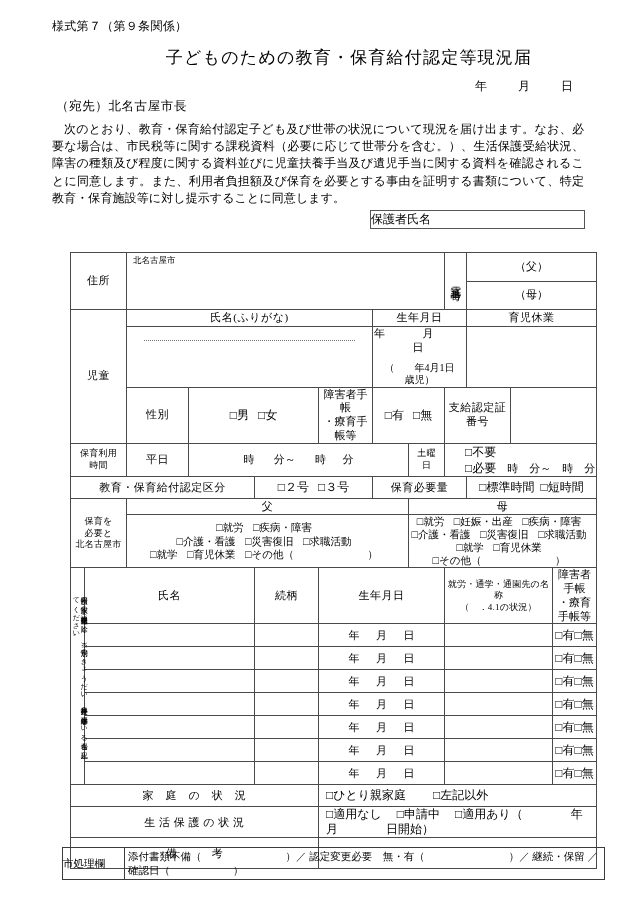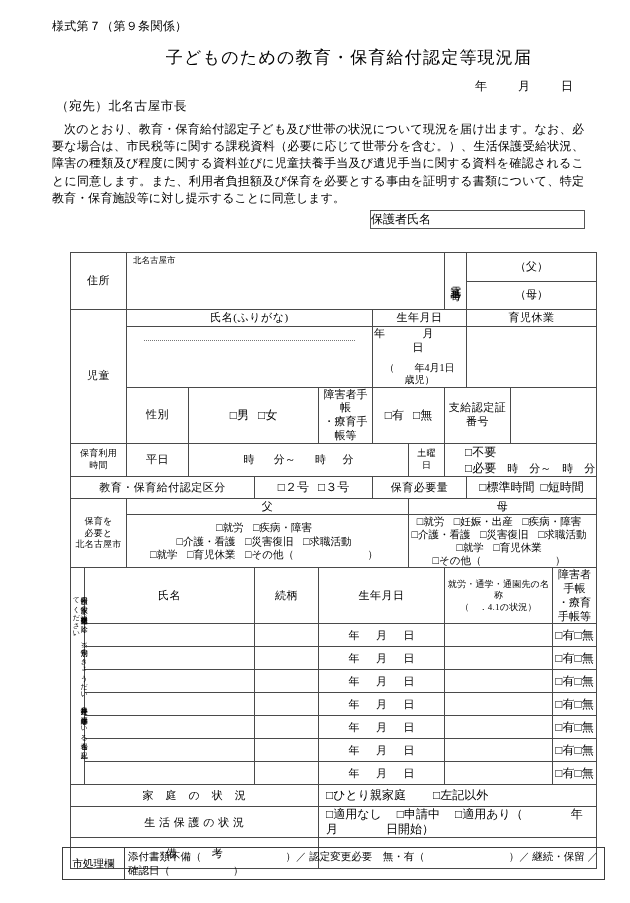--- a/index.html
+++ b/index.html
@@ -168,7 +168,7 @@
   .proc-table td {
     border: 1px solid #3c3c3c;
     padding: 2px 0;
-    text-align: center;
+    text-align: left;
     line-height: 1.3;
   }
   .proc-table td.left { text-align: left; padding-left: 3px; }

